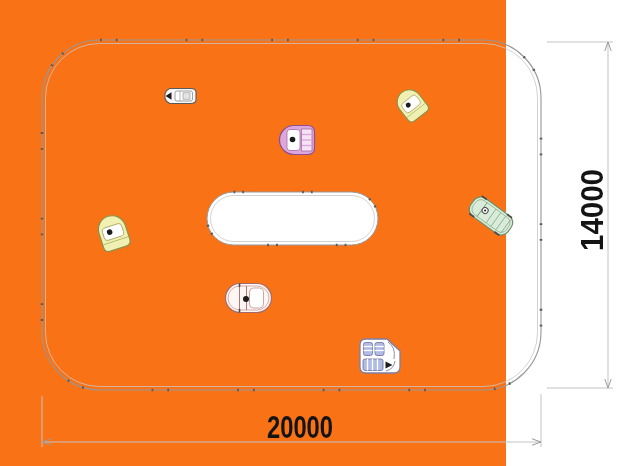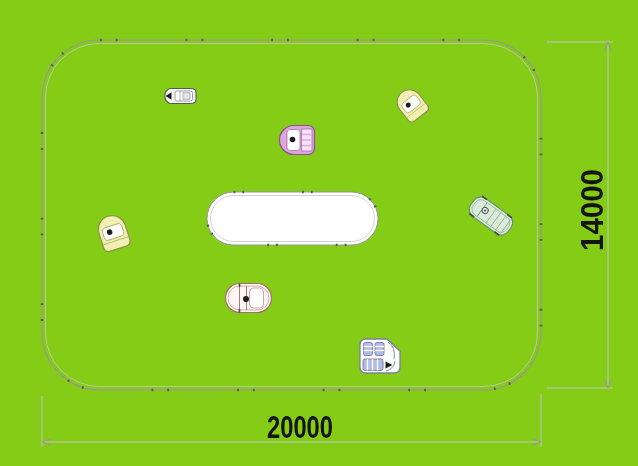--- a/index.html
+++ b/index.html
@@ -13,9 +13,9 @@
   }
   #canvas {
     position: relative;
-    width: 638px;
+    width: 506px;
     height: 466px;
-    background: #84cc16;
+    background: #f97316;
   }
   svg { display: block; }
   .dim-text {

